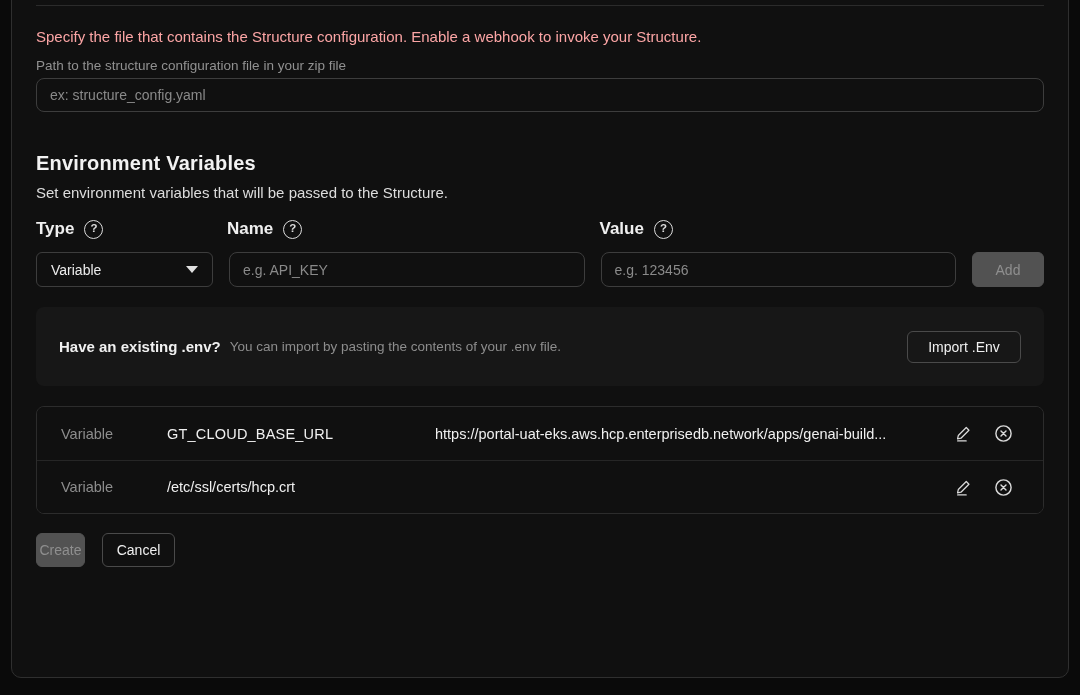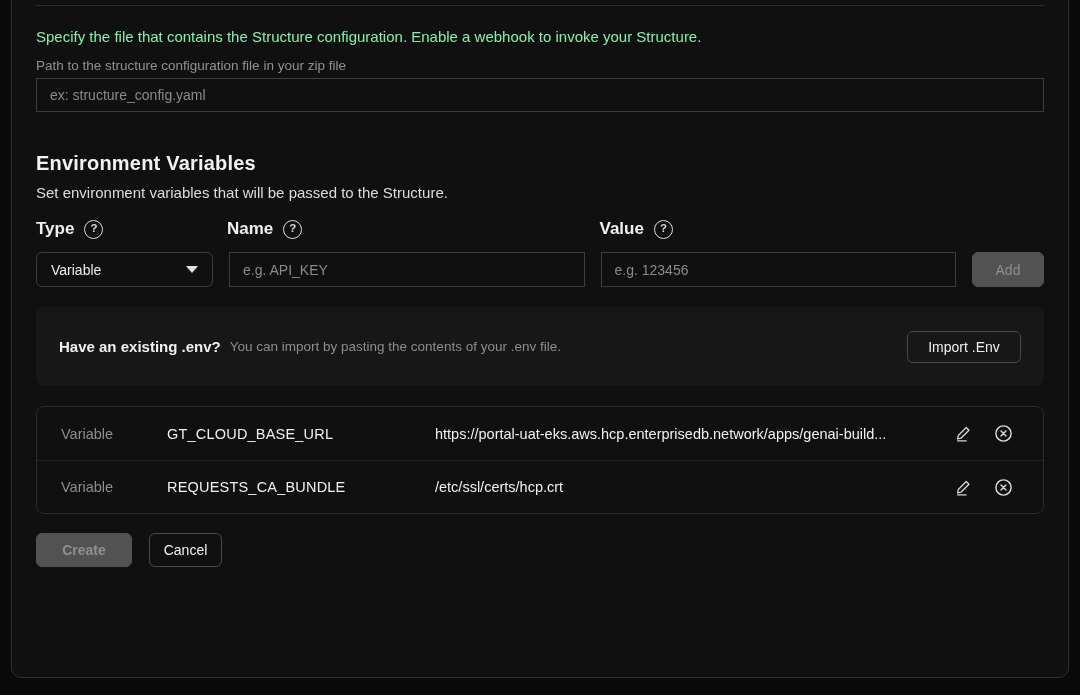--- a/index.html
+++ b/index.html
@@ -37,7 +37,7 @@
     margin-top: 20px;
     font-size: 15px;
     line-height: 21px;
-    color: #86efac;
+    color: #fca5a5;
   }
   h2.field-title {
     margin-top: 24px;

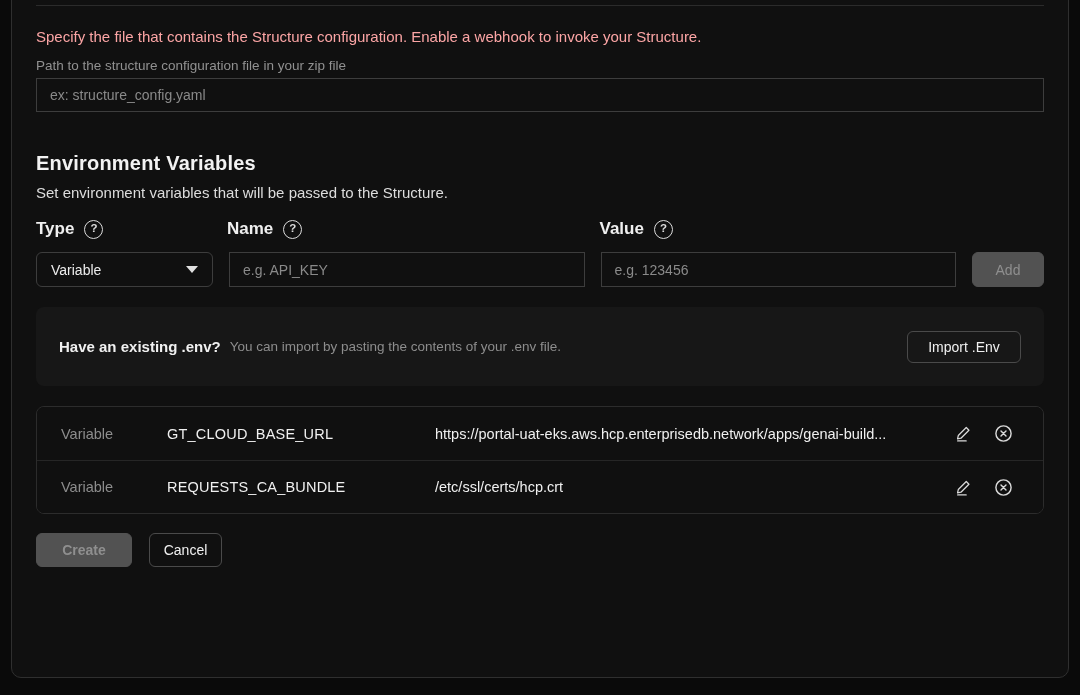--- a/index.html
+++ b/index.html
@@ -58,7 +58,7 @@
     height: 34px;
     background: transparent;
     border: 1px solid #3d3d3d;
-    border-radius: 0;
+    border-radius: 8px;
     color: #e8e8e8;
     font-family: "Liberation Sans", sans-serif;
     font-size: 14px;

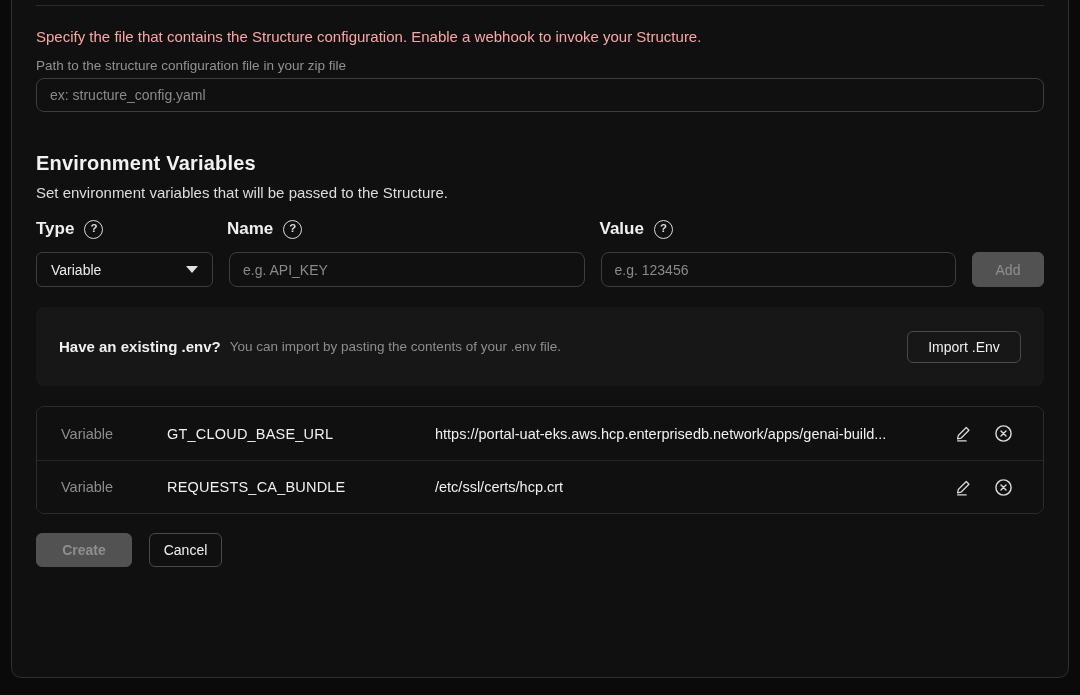--- a/index.html
+++ b/index.html
@@ -278,7 +278,6 @@
 
       <div class="env-row">
         <span class="cell-type">Variable</span>
-        <span class="cell-name">REQUESTS_CA_BUNDLE</span>
         <span class="cell-value">/etc/ssl/certs/hcp.crt</span>
         <button class="row-action">
           <span>

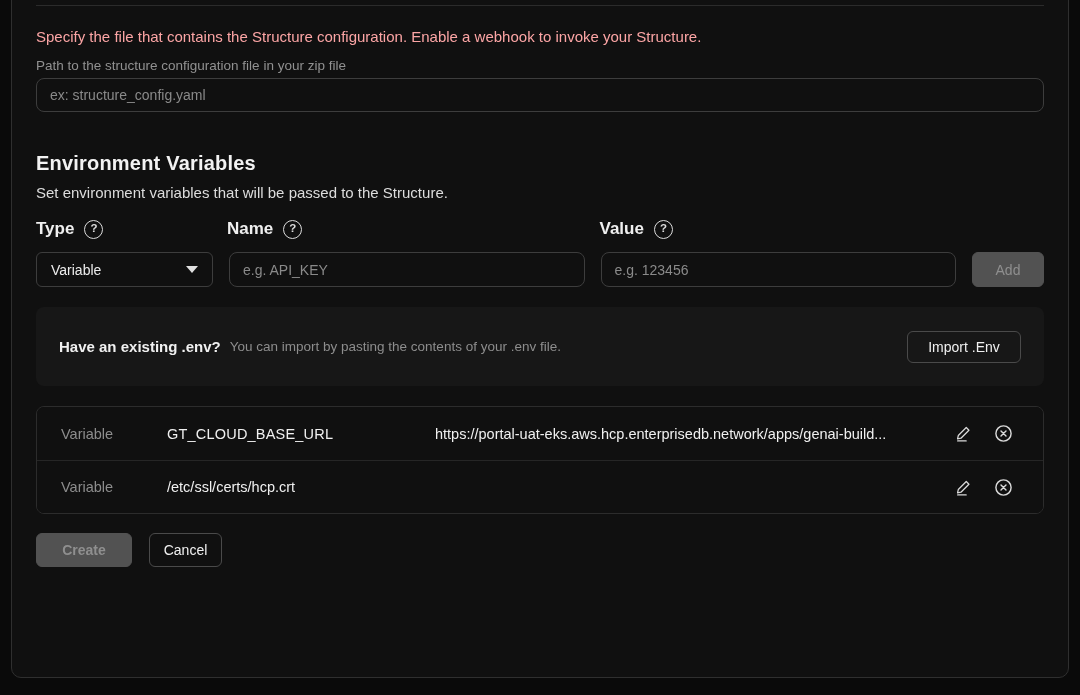--- a/index.html
+++ b/index.html
@@ -200,7 +200,7 @@
     gap: 17px;
     align-items: center;
   }
-  .create-btn { width: 96px; font-weight: bold; }
+  .create-btn { width: 49px; }
   .cancel-btn { width: 73px; }
 </style>
 </head>

